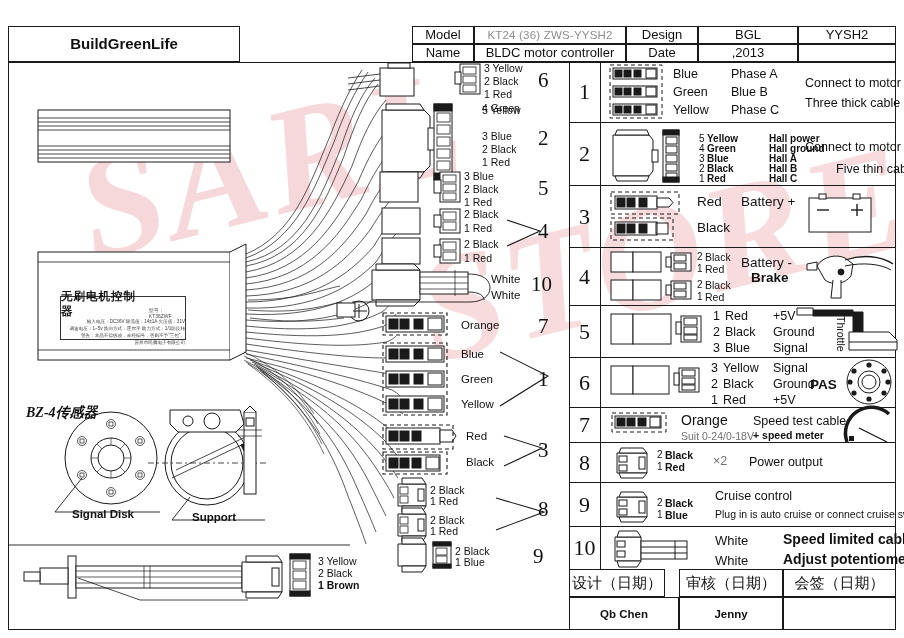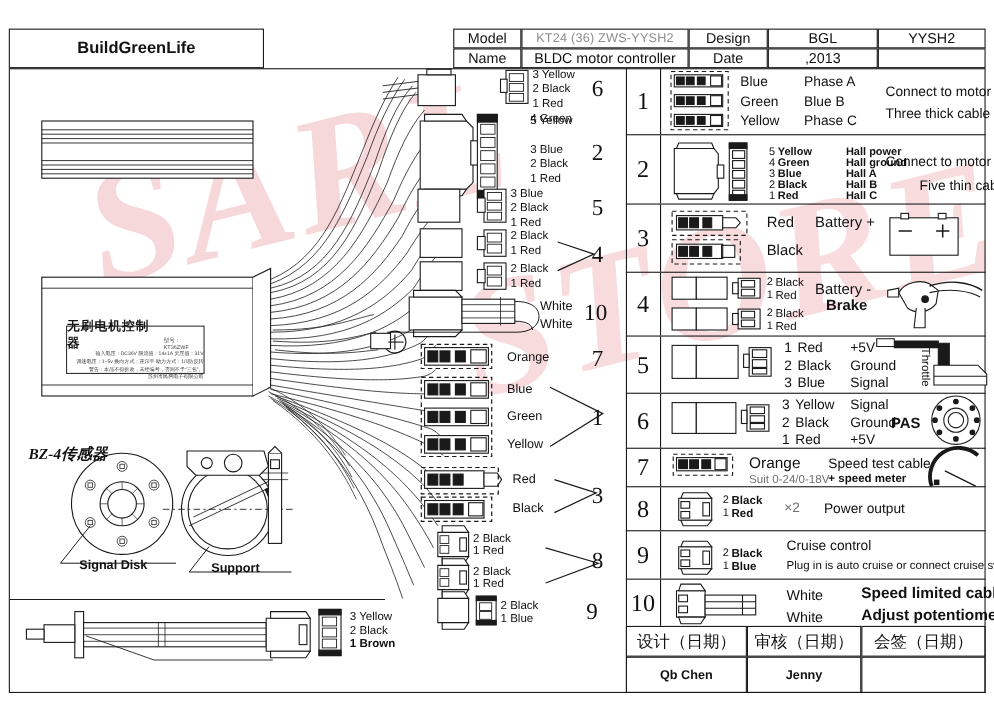--- a/index.html
+++ b/index.html
@@ -792,7 +792,7 @@
     </div>
   </div>
 
-  <div class="sig-cell" style="left:569px;top:569px;width:110px;height:28px;">设计（日期）</div>
+  <div class="sig-cell" style="left:569px;top:569px;width:96px;height:28px;">设计（日期）</div>
   <div class="sig-cell" style="left:679px;top:569px;width:104px;height:28px;">审核（日期）</div>
   <div class="sig-cell sig-val" style="left:569px;top:597px;width:110px;height:33px;">Qb Chen</div>
 

